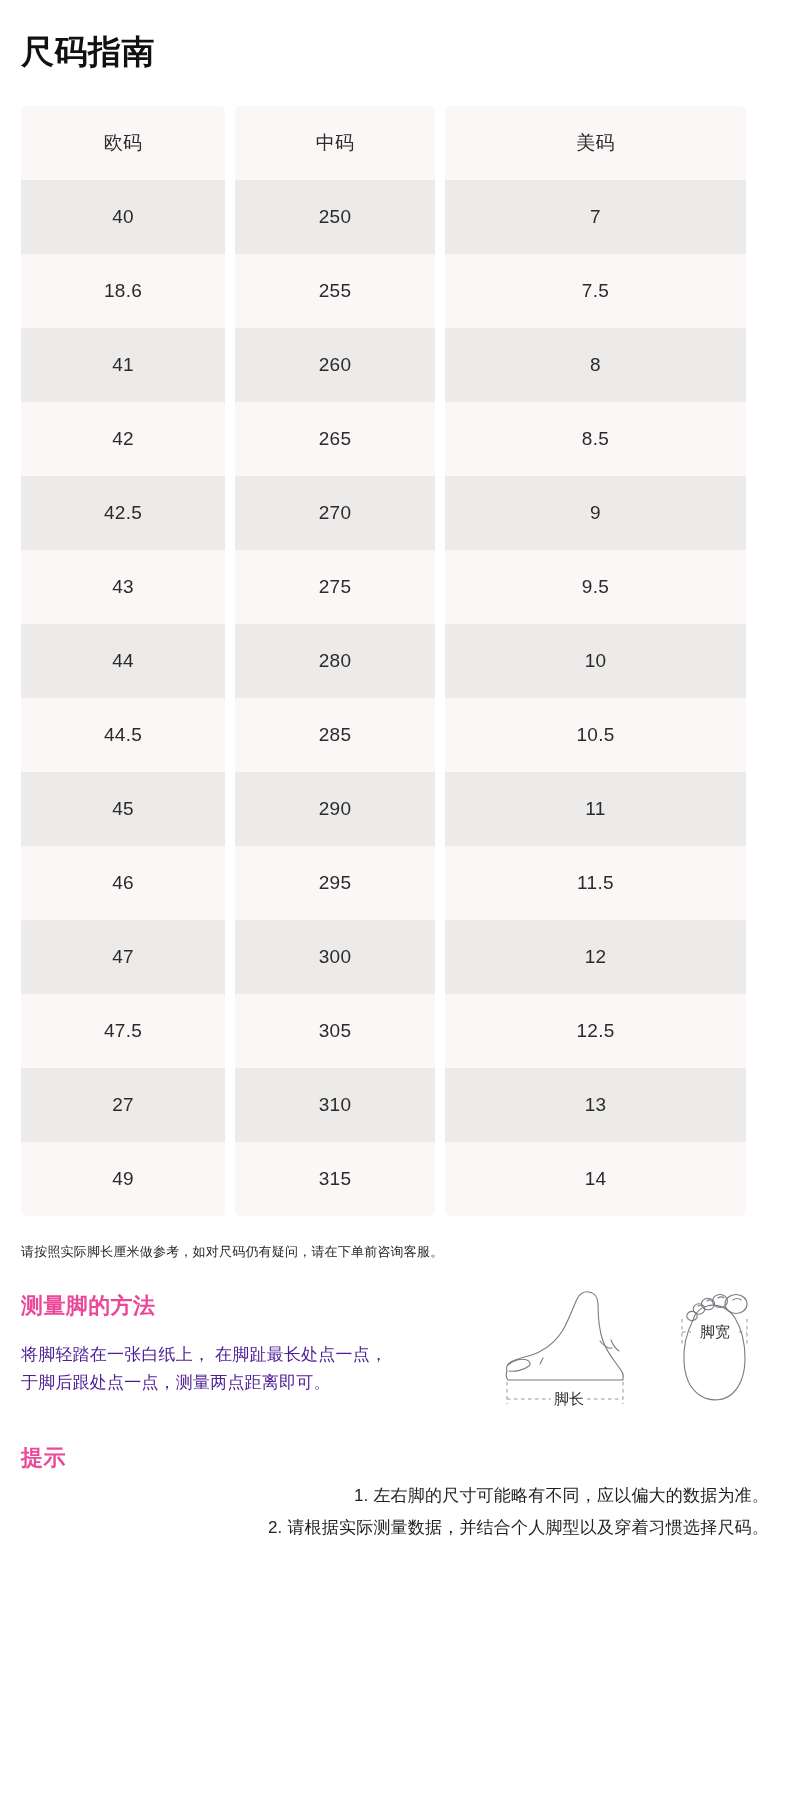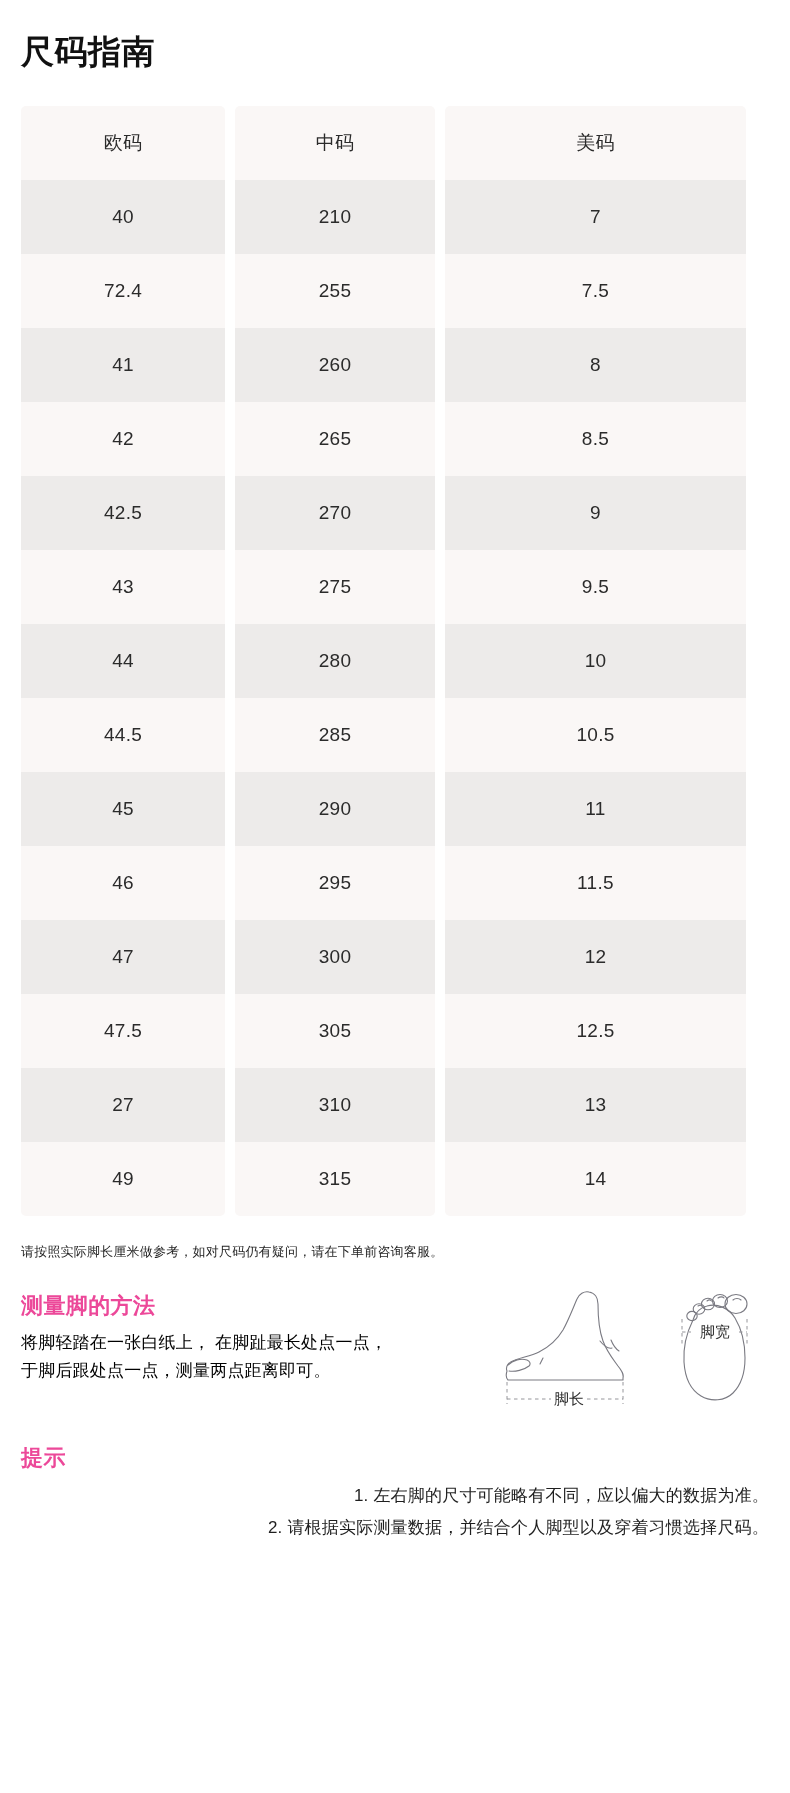--- a/index.html
+++ b/index.html
@@ -130,7 +130,7 @@
       </div>
     <div class="size-col col-cn">
       <div class="cell head">中码</div>
-    <div class="cell odd">210</div>
+    <div class="cell odd">250</div>
         <div class="cell even">255</div>
         <div class="cell odd">260</div>
         <div class="cell even">265</div>

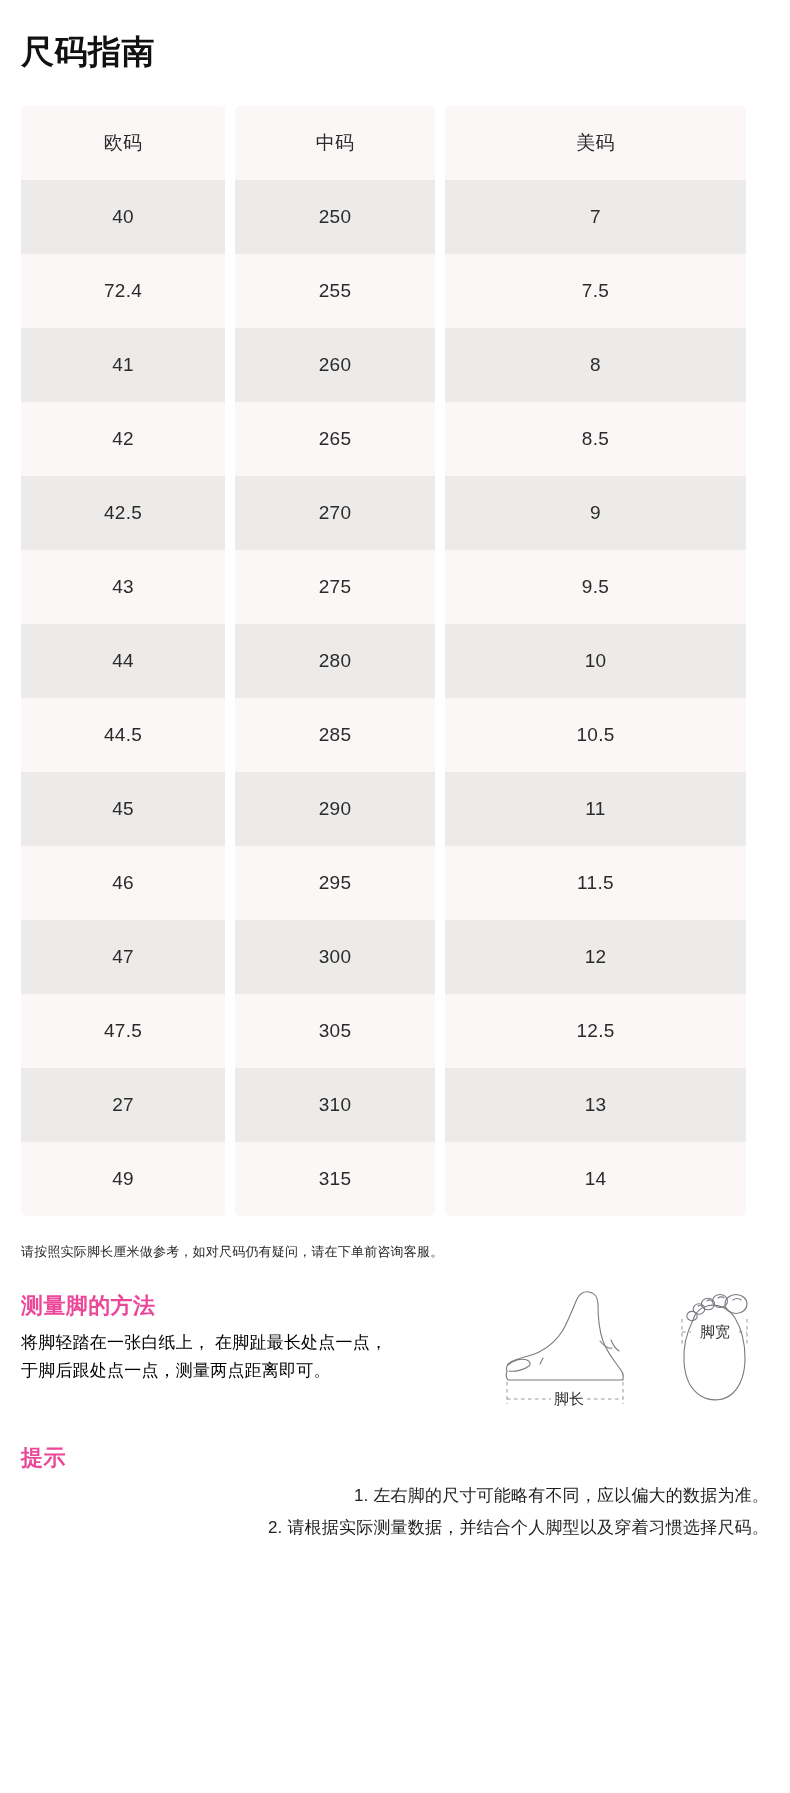--- a/index.html
+++ b/index.html
@@ -114,7 +114,7 @@
     <div class="size-col col-eu">
       <div class="cell head">欧码</div>
     <div class="cell odd">40</div>
-        <div class="cell even">72.4</div>
+        <div class="cell even">18.6</div>
         <div class="cell odd">41</div>
         <div class="cell even">42</div>
         <div class="cell odd">42.5</div>

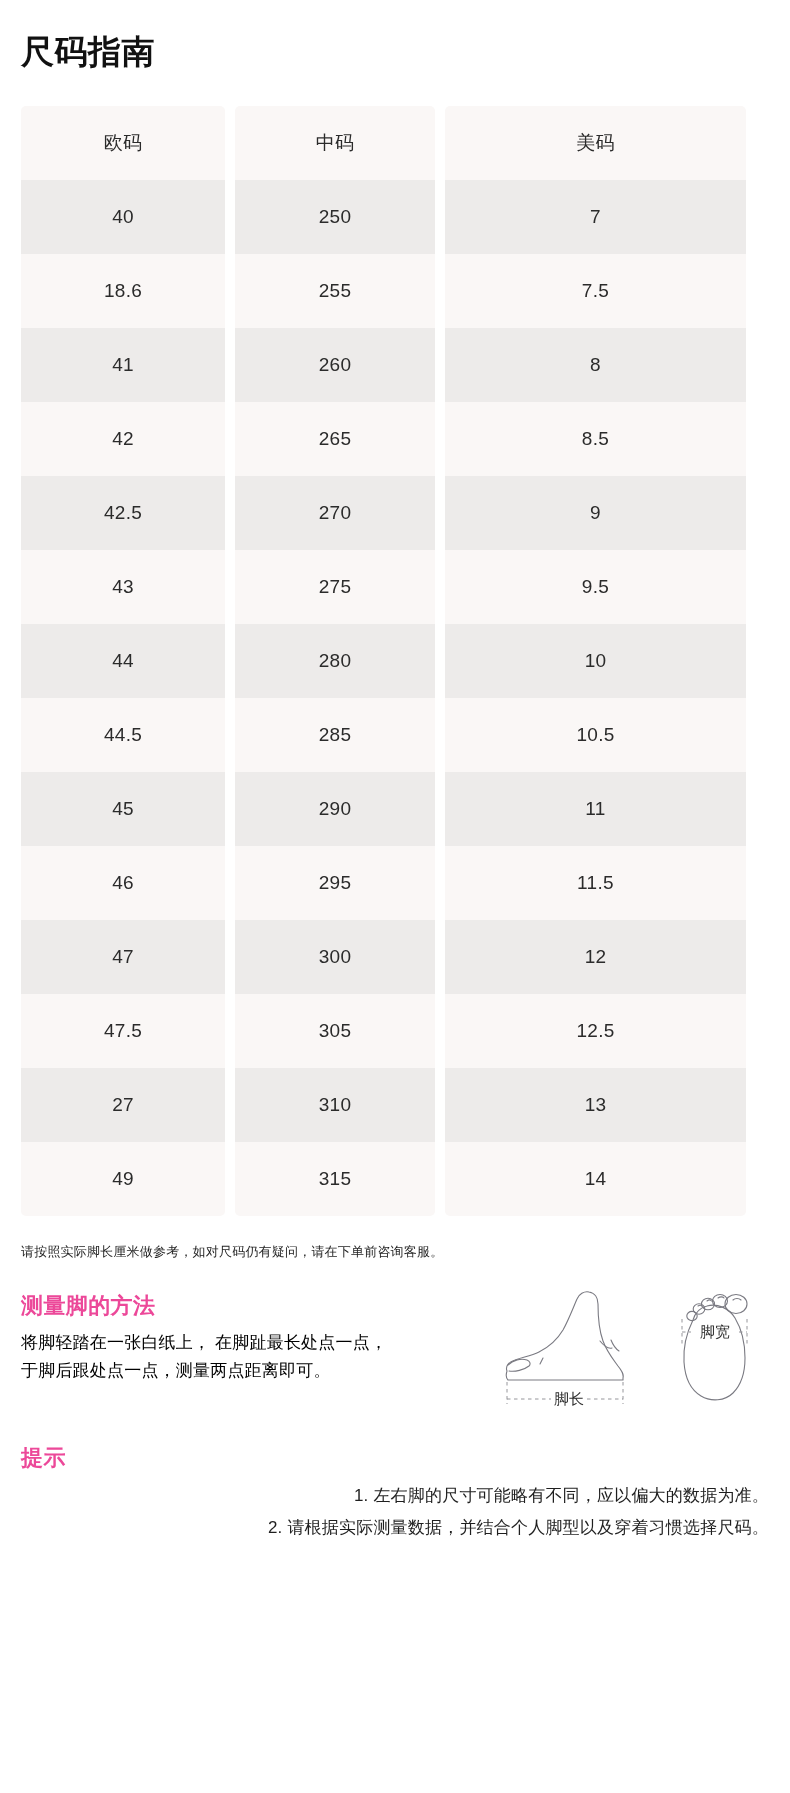--- a/index.html
+++ b/index.html
@@ -76,10 +76,10 @@
     letter-spacing: 0.4px;
   }
   .measure-body {
-    margin-top: 9px;
+    margin-top: 21px;
     font-size: 17px;
     line-height: 1.62;
-    color: #000000;
+    color: #4c1d95;
     letter-spacing: 0.2px;
     max-width: 430px;
   }

